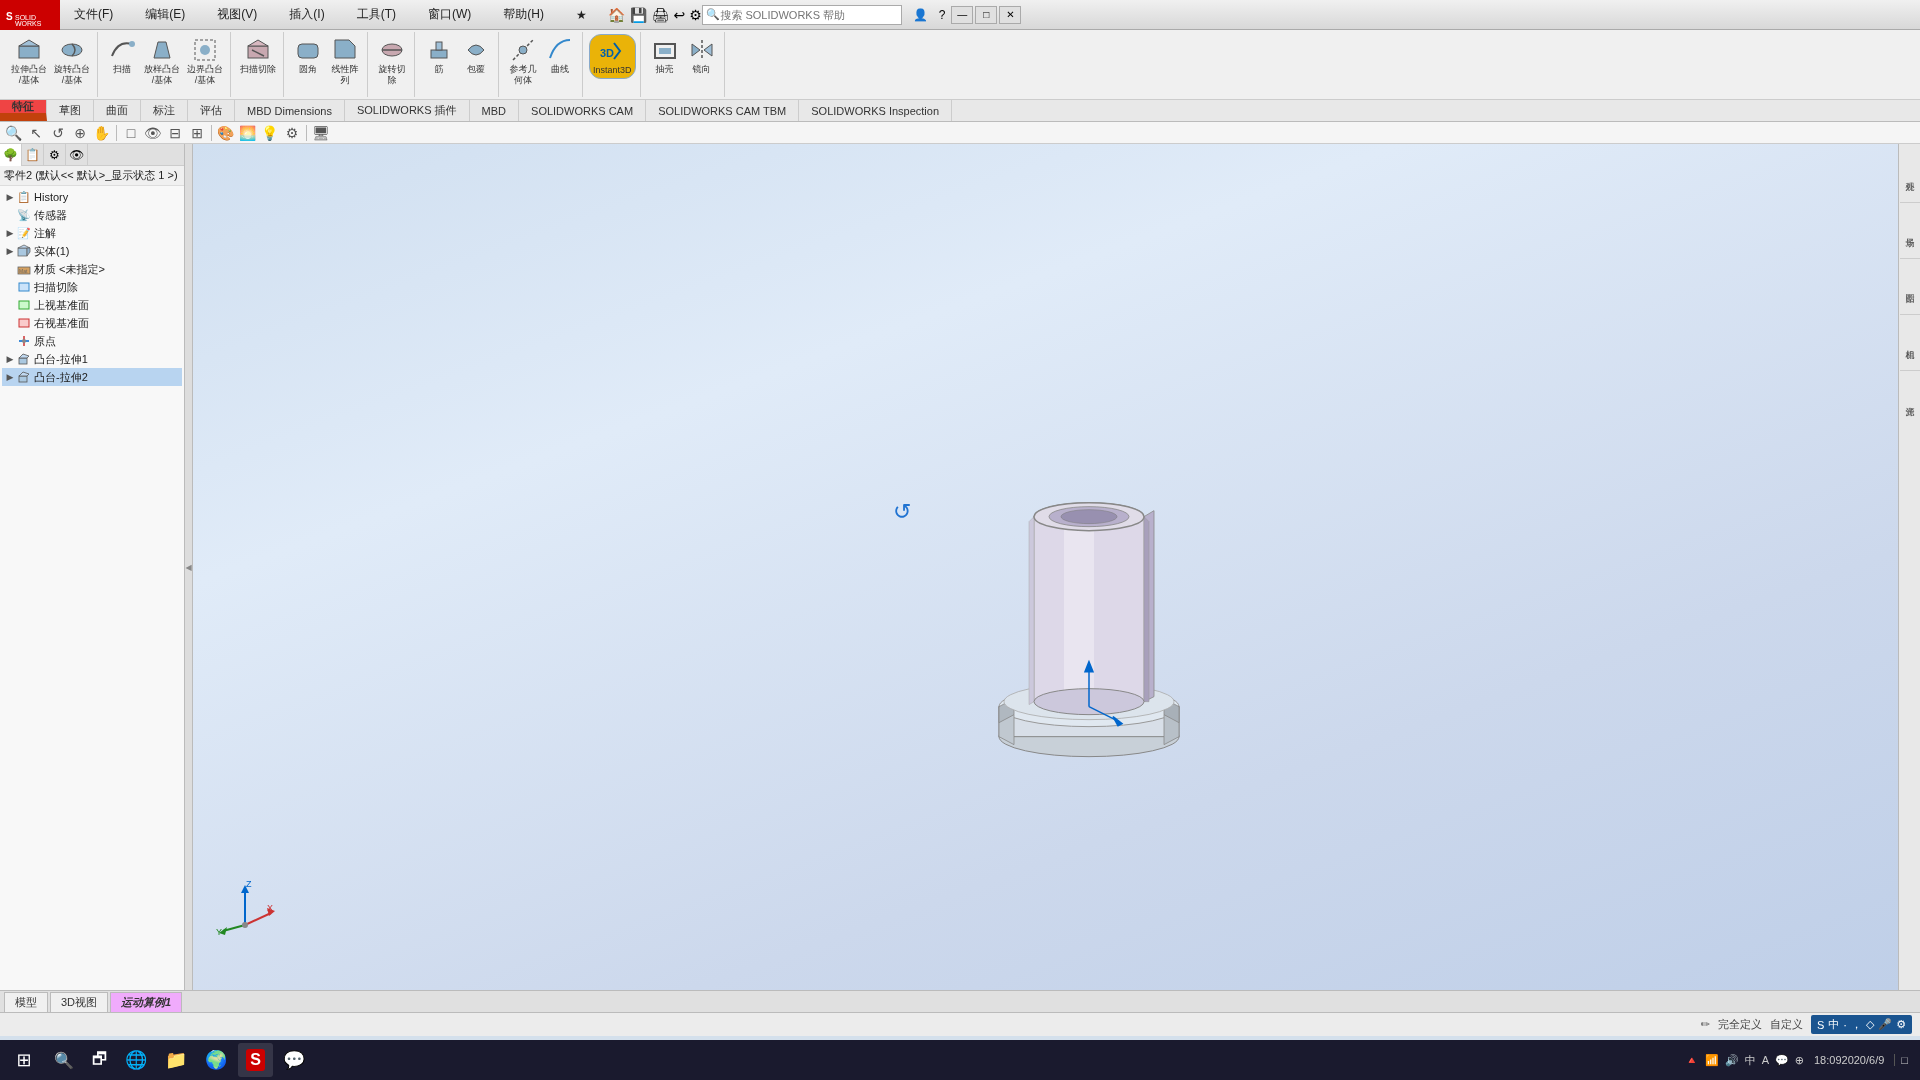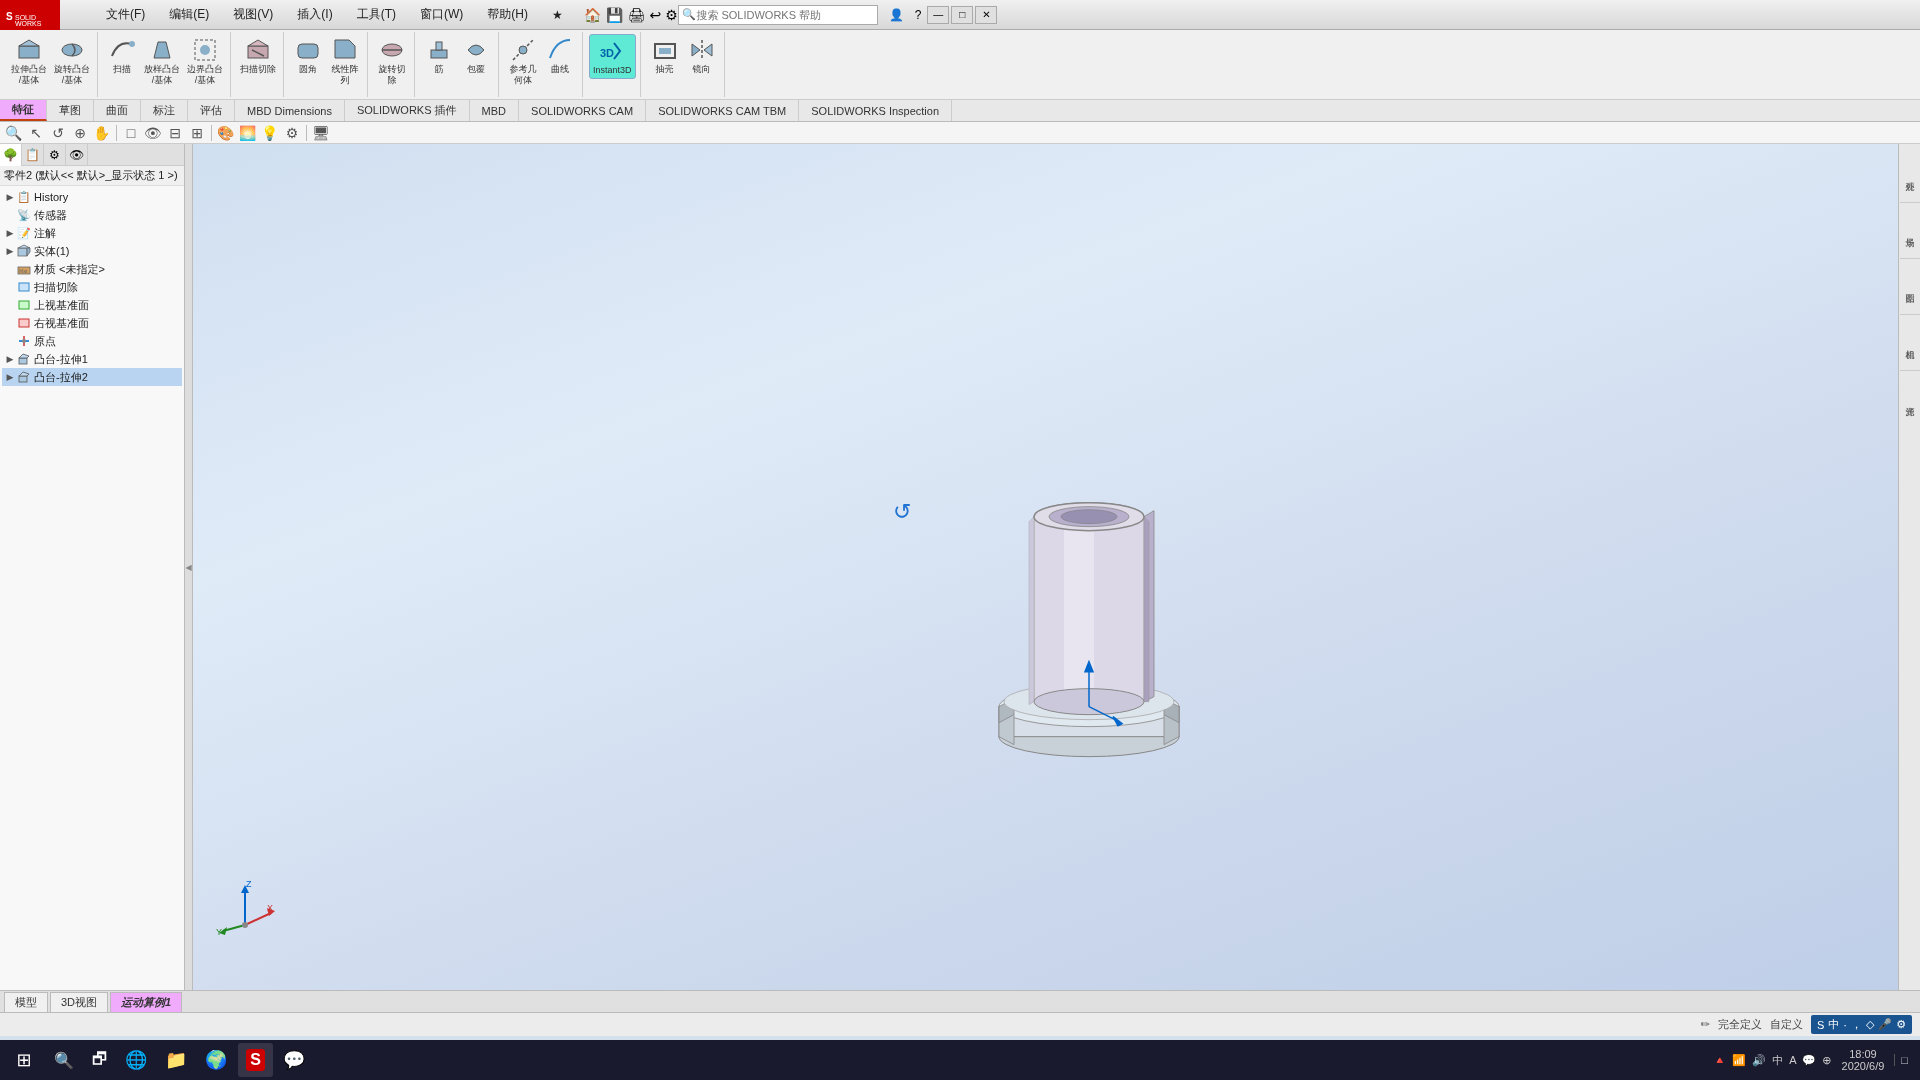--- a/index.html
+++ b/index.html
@@ -78,7 +78,7 @@
       <text x="10" y="22" font-size="7" fill="white" font-family="Arial">WORKS</text>
     </svg>
   </div>
-  <div style="display:flex;align-items:center;padding:0 8px;gap:12px;margin-left:32px;">
+  <div style="display:flex;align-items:center;padding:0 8px;gap:20px;">
     <span class="menu-item">文件(F)</span>
     <span class="menu-item">编辑(E)</span>
     <span class="menu-item">视图(V)</span>

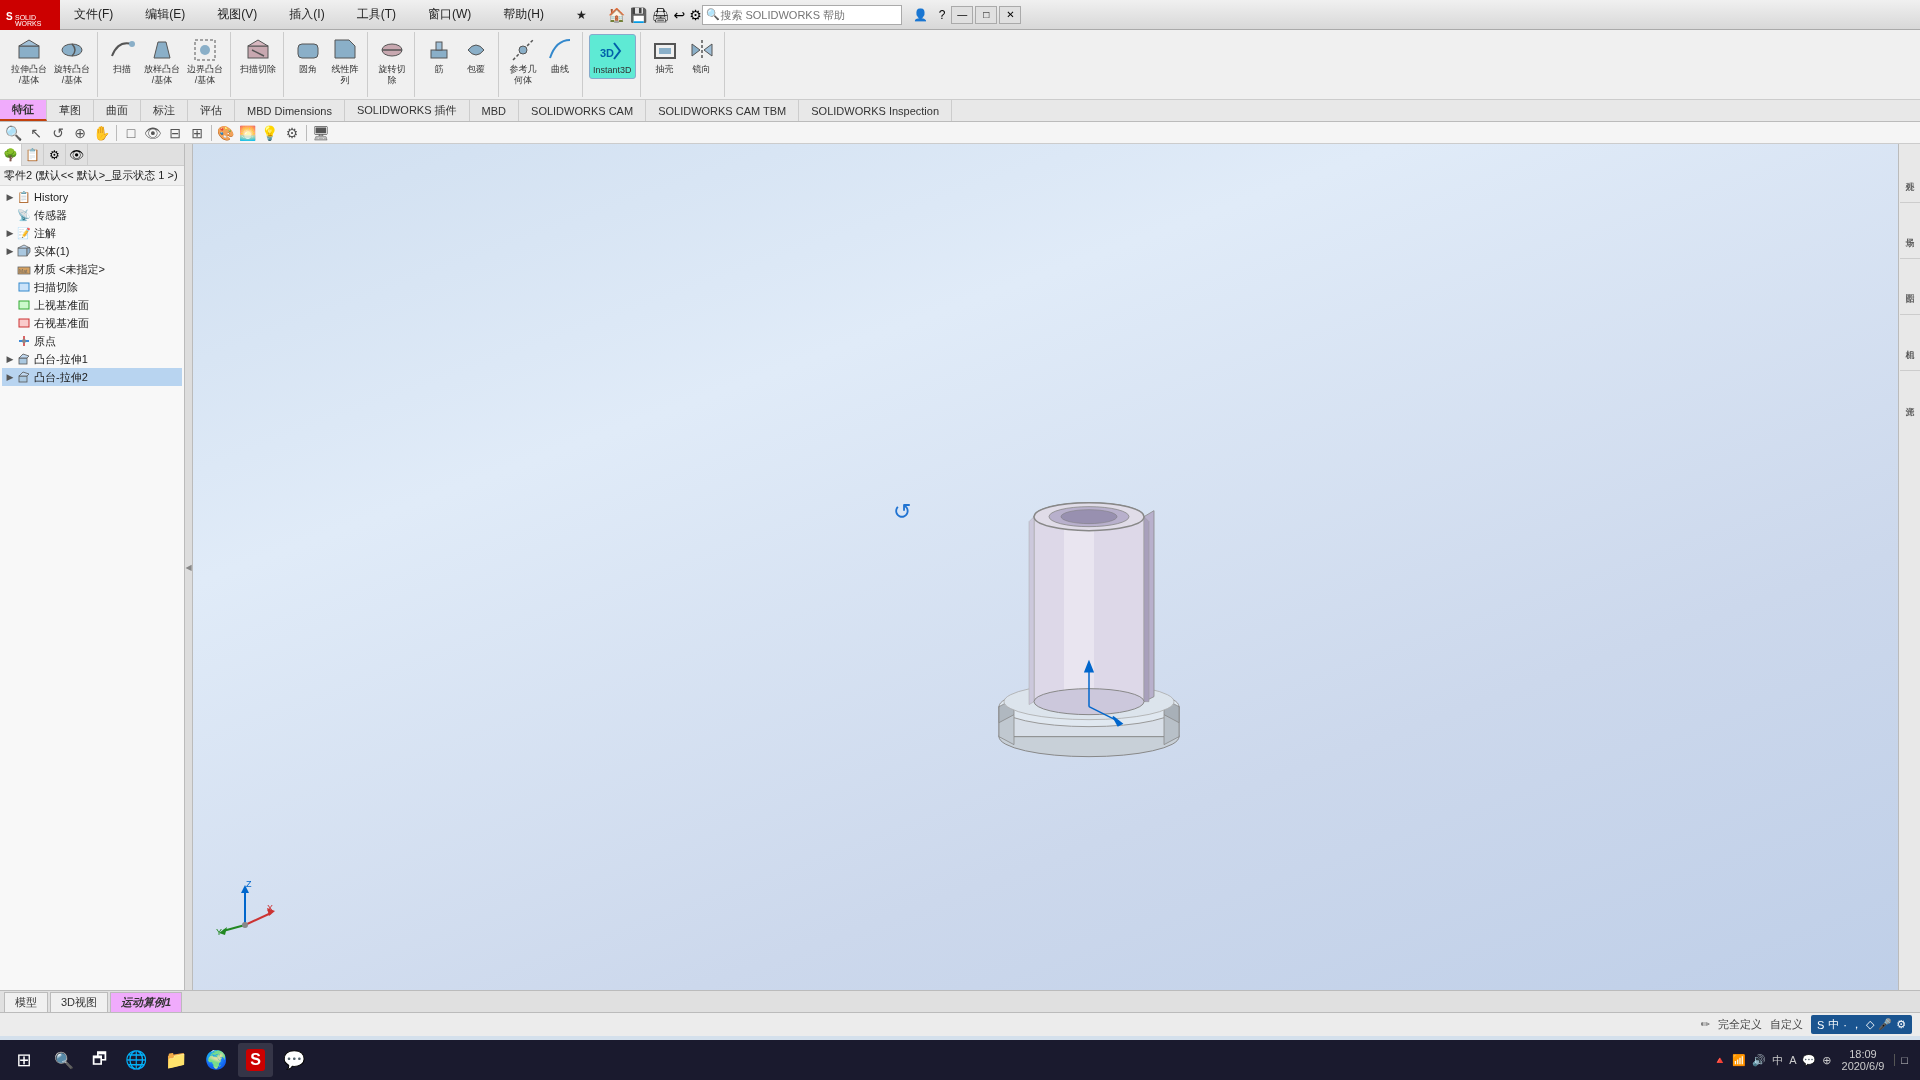--- a/index.html
+++ b/index.html
@@ -259,7 +259,7 @@
   </div>
 
   <div class="ribbon-group">
-    <div class="ribbon-btn" style="background:#5eead4;border:1px solid #88aacc;border-radius:3px;">
+    <div class="ribbon-btn" style="background:#eab308;border:1px solid #88aacc;border-radius:12px;">
       <div class="ribbon-icon">
         <svg width="28" height="28" viewBox="0 0 28 28">
             <text x="2" y="20" font-size="11" fill="#0060aa" font-weight="bold">3D</text>

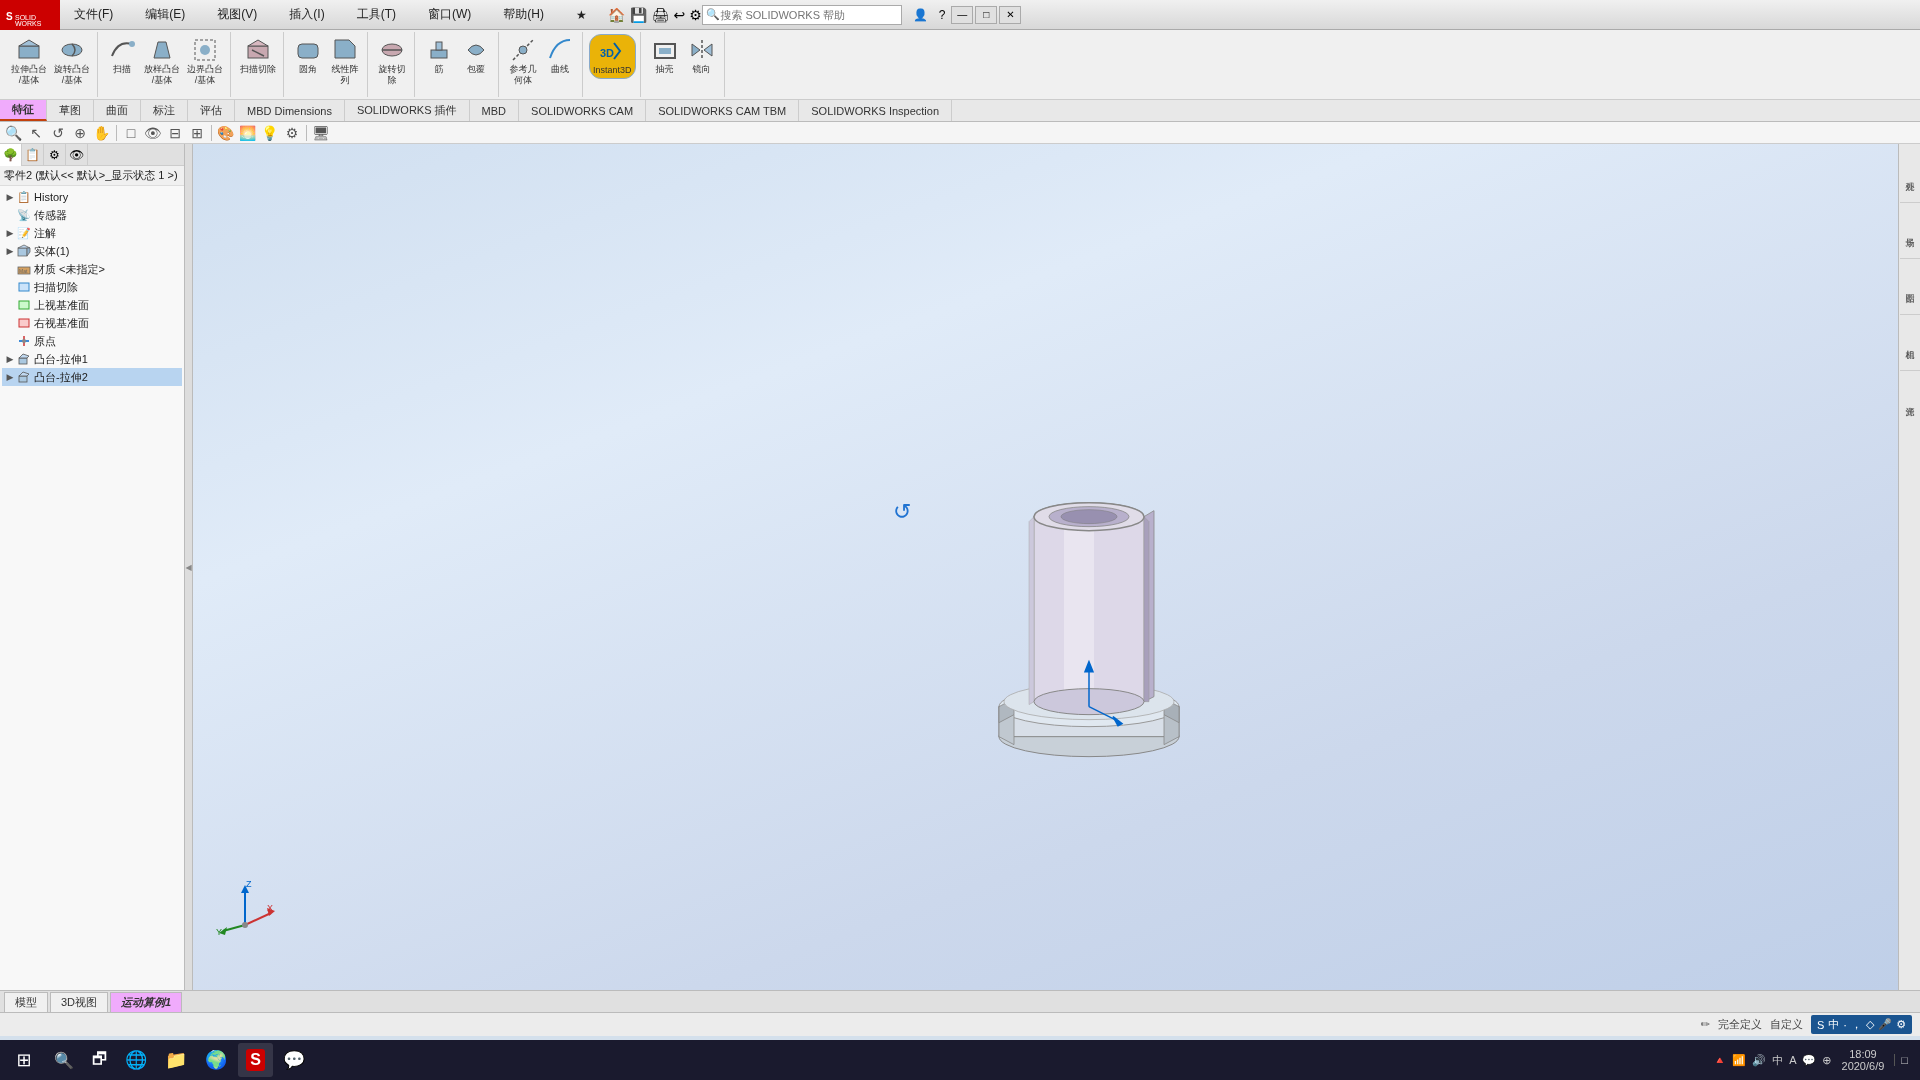--- a/index.html
+++ b/index.html
@@ -26,7 +26,7 @@
 
     #tabs-bar { display: flex; align-items: center; height: 22px; background: #e8e8e8; border-bottom: 1px solid #bbb; }
     .tab-btn { padding: 3px 12px; font-size: 11px; color: #333; border-right: 1px solid #ccc; cursor: pointer; white-space: nowrap; height: 100%; display: flex; align-items: center; }
-    .tab-btn.active { background: #f0abfc; border-bottom: 2px solid #c2410c; font-weight: bold; }
+    .tab-btn.active { background: #ef4444; border-bottom: 8px solid #c2410c; font-weight: bold; }
 
     #second-toolbar { height: 22px; background: #f5f5f5; border-bottom: 1px solid #ccc; display: flex; align-items: center; padding: 0 4px; gap: 2px; }
     .tool-icon-btn { width: 20px; height: 20px; display: flex; align-items: center; justify-content: center; cursor: pointer; font-size: 14px; color: #555; }

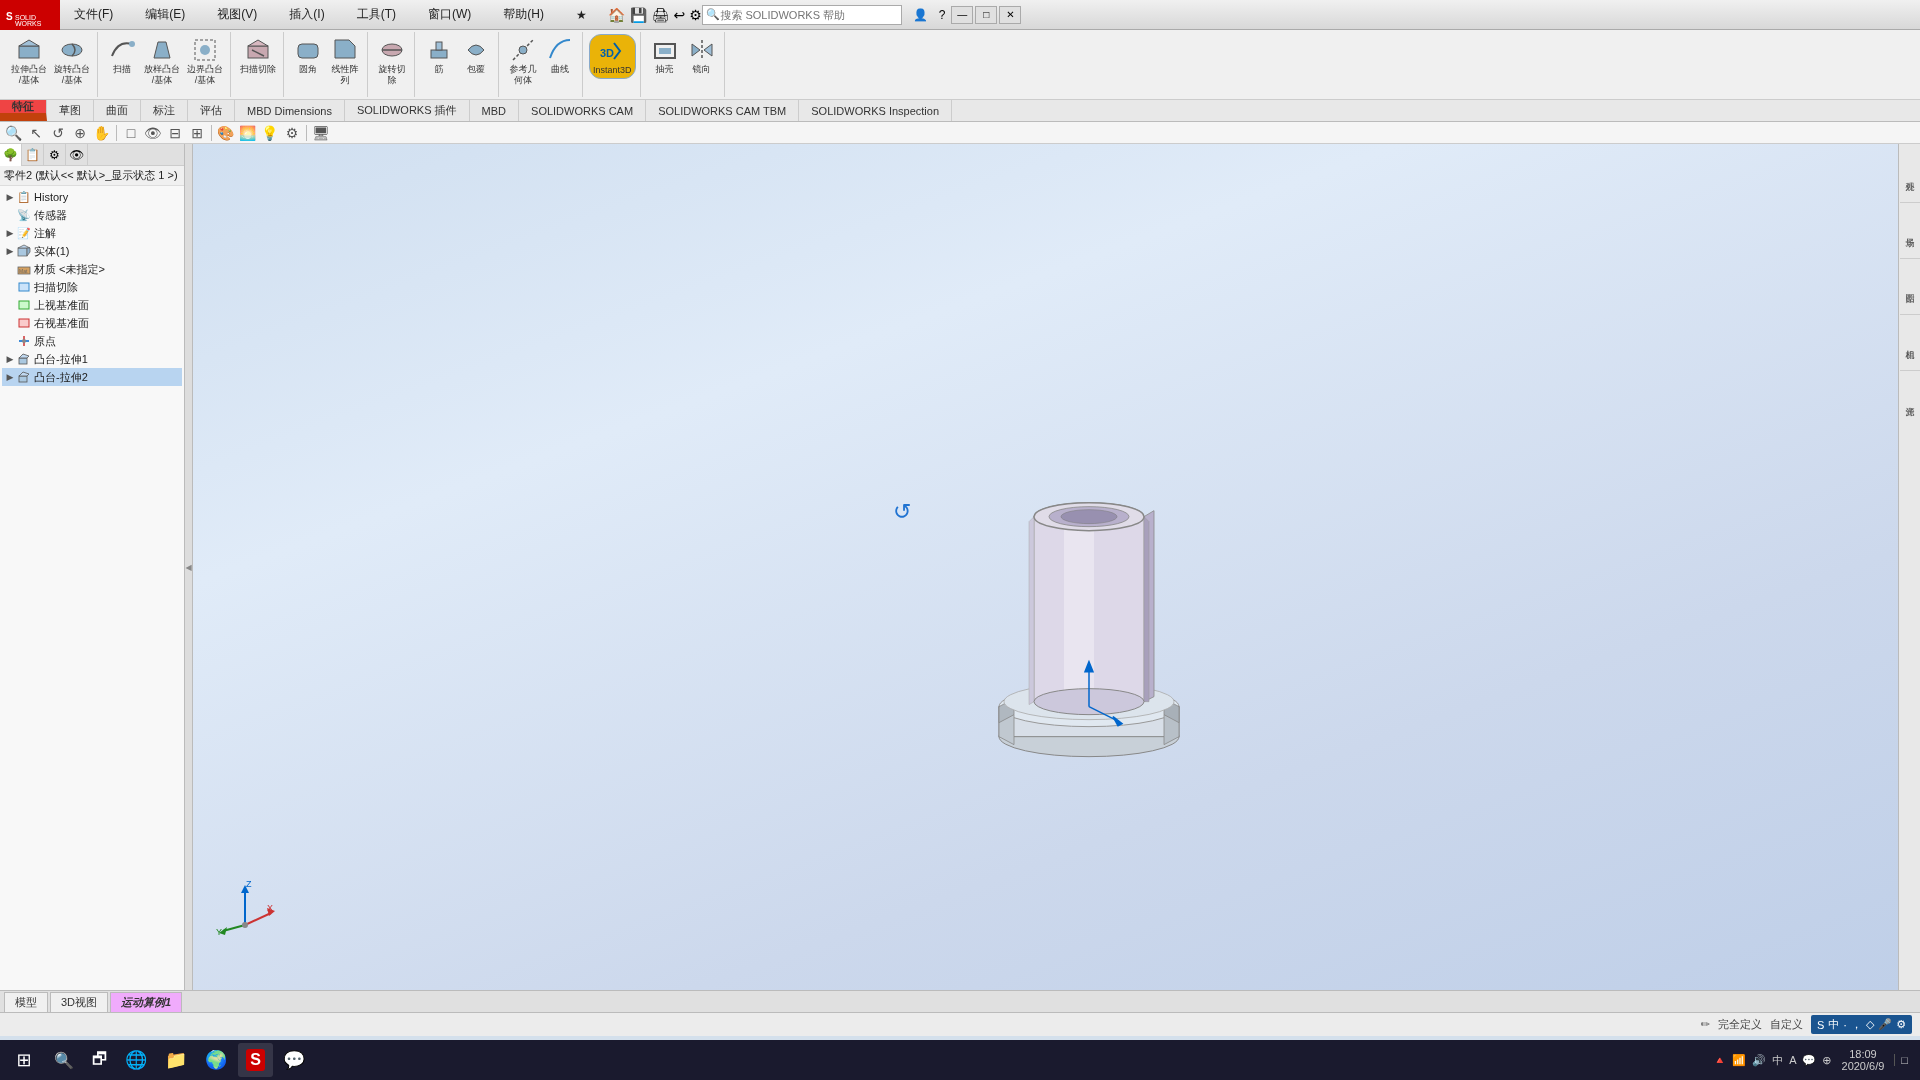--- a/index.html
+++ b/index.html
@@ -596,7 +596,7 @@
     <span>A</span>
     <span>💬</span>
     <span>⊕</span>
-    <div style="display:flex;flex-direction:column;align-items:center;cursor:pointer;padding:0 4px;">
+    <div style="display:flex;flex-direction:row;align-items:center;cursor:pointer;padding:0 4px;">
       <span>18:09</span>
       <span>2020/6/9</span>
     </div>

